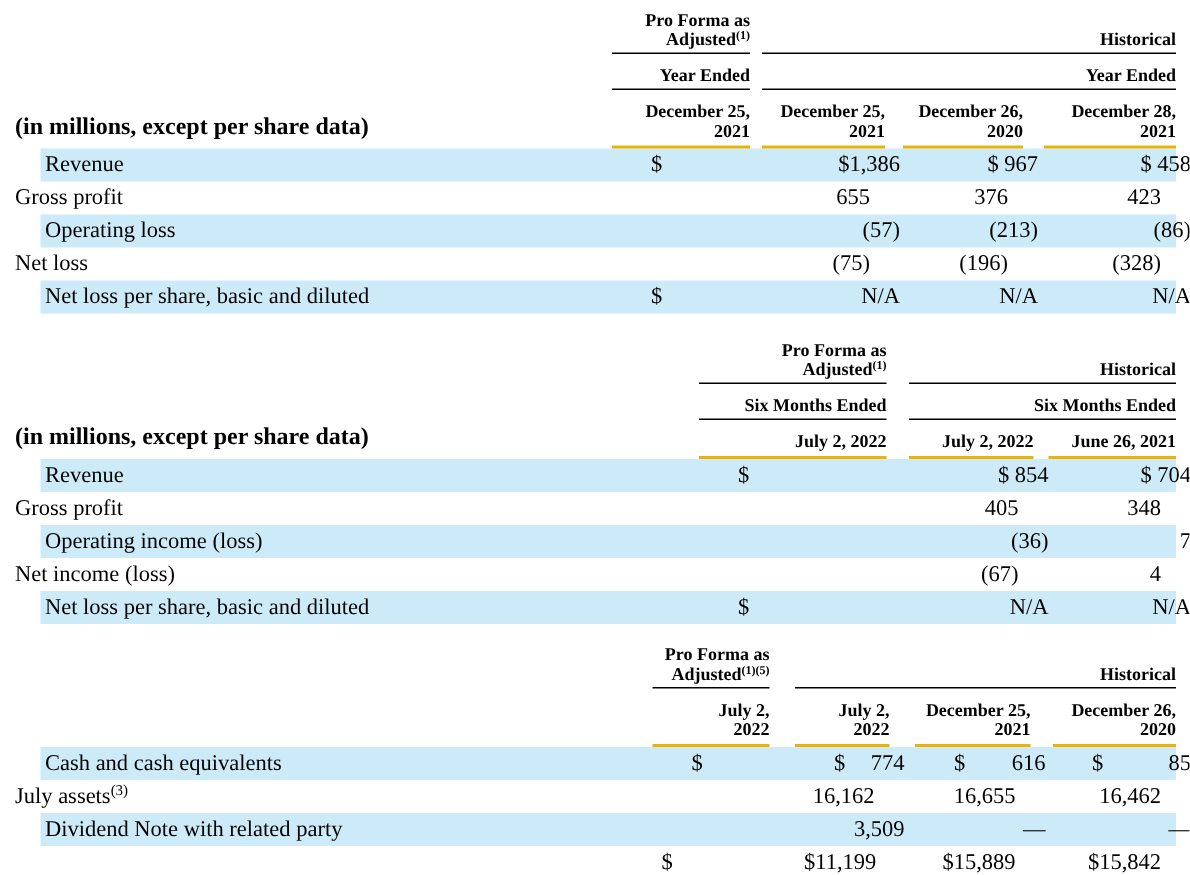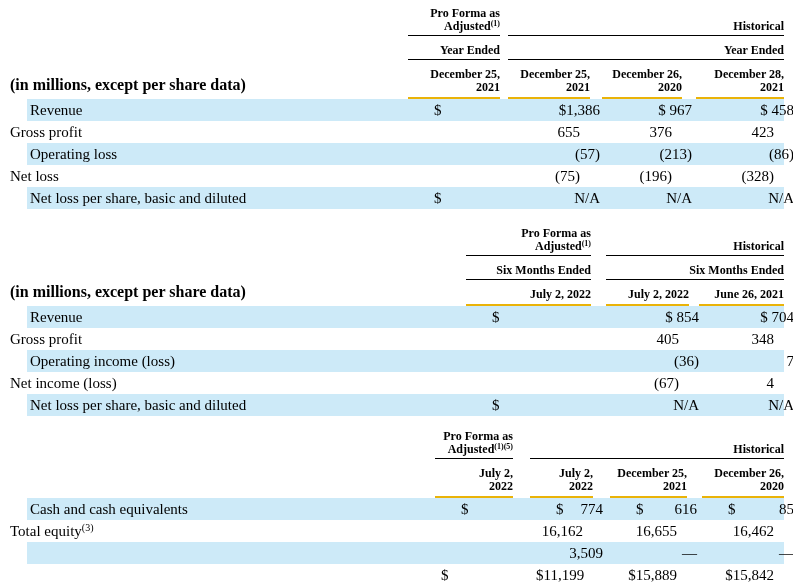--- a/index.html
+++ b/index.html
@@ -325,7 +325,7 @@
           </div>
       </div>
       <div class="grid brow">
-        <div class="rlabel c-lab"><span>Total equity</span><sup>(3)</sup></div>
+        <div class="rlabel c-lab"><span>July assets</span><sup>(3)</sup></div>
         <div class="cell c-pf">
             <span class="s"></span>
             <span class="v"></span>

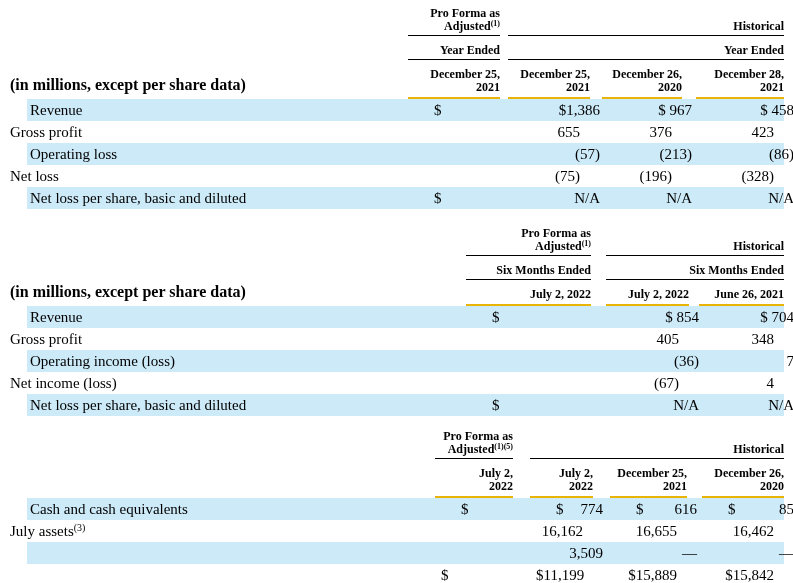--- a/index.html
+++ b/index.html
@@ -344,6 +344,7 @@
           </div>
       </div>
       <div class="grid brow stripe">
+        <div class="rlabel c-lab"><span>Dividend Note with related party</span><sup></sup></div>
         <div class="cell c-pf">
             <span class="s"></span>
             <span class="v"></span>

